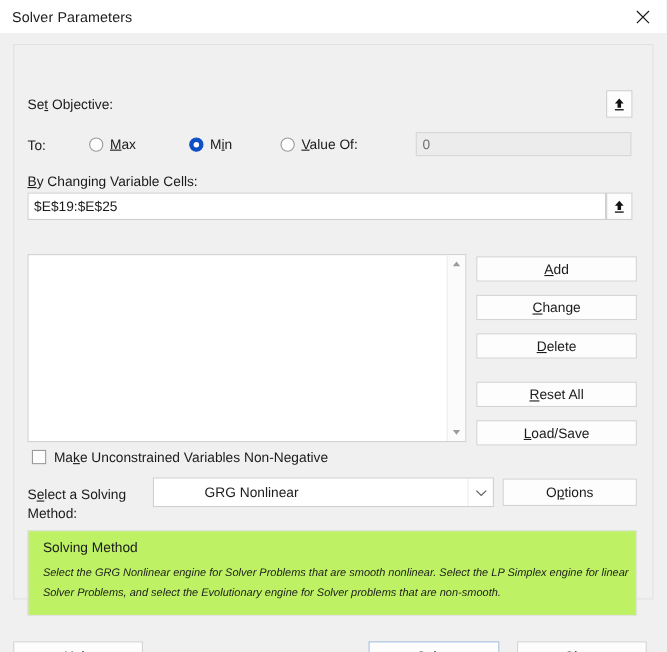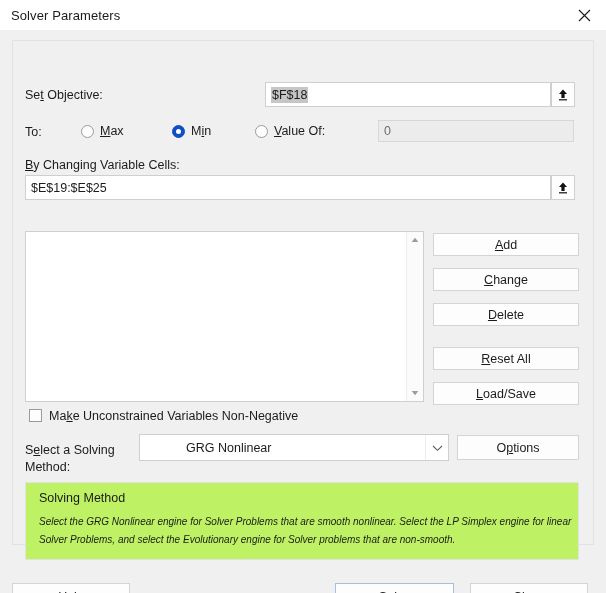--- a/index.html
+++ b/index.html
@@ -279,9 +279,6 @@
 
   <div class="lbl" style="left:25px; top:58px;"><span>Se</span><span class="u">t</span><span> Objective:</span></div>
 
-  <div class="textinput" style="left:265px; top:52px; width:286px; height:25px;">
-    <span class="sel-text">$F$18</span>
-  </div>
   <div class="rangebtn" style="left:551px; top:52px; width:24px; height:25px;">
     <span>
       <svg width="14" height="14" viewBox="0 0 14 14">

